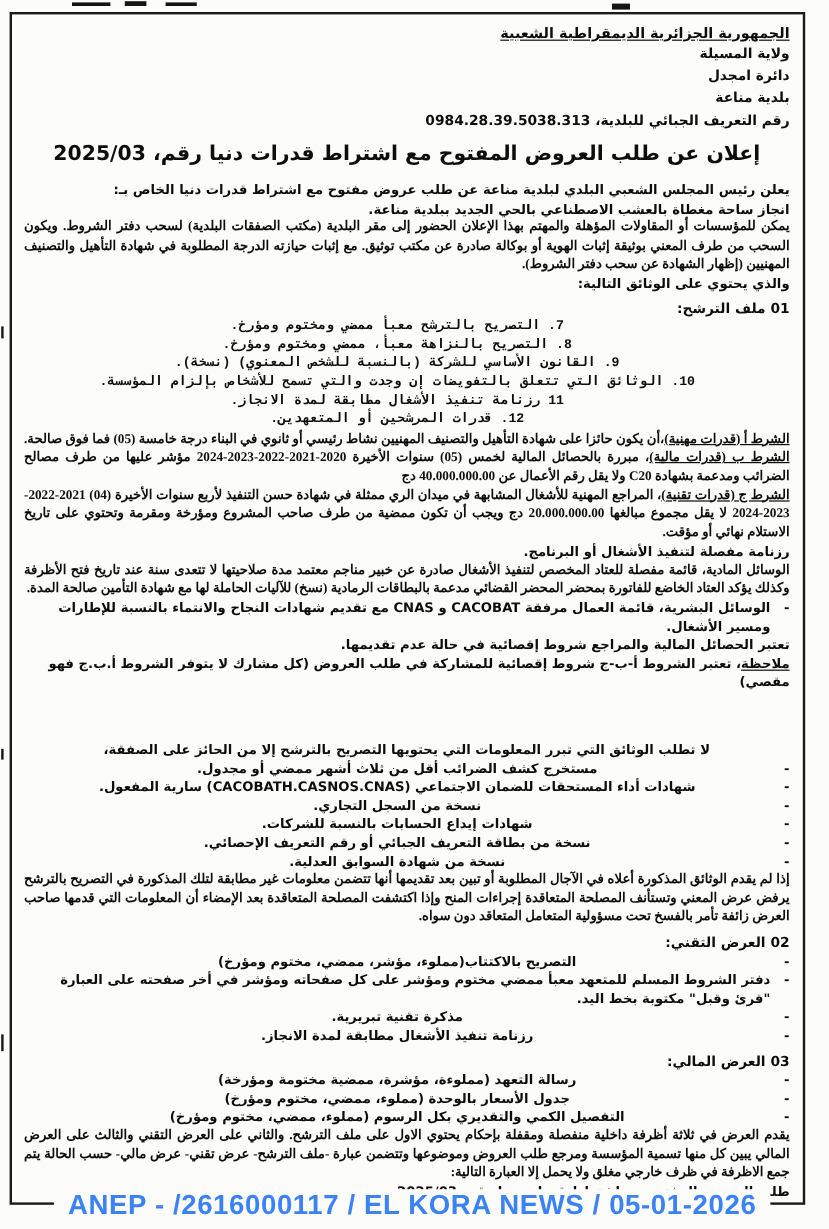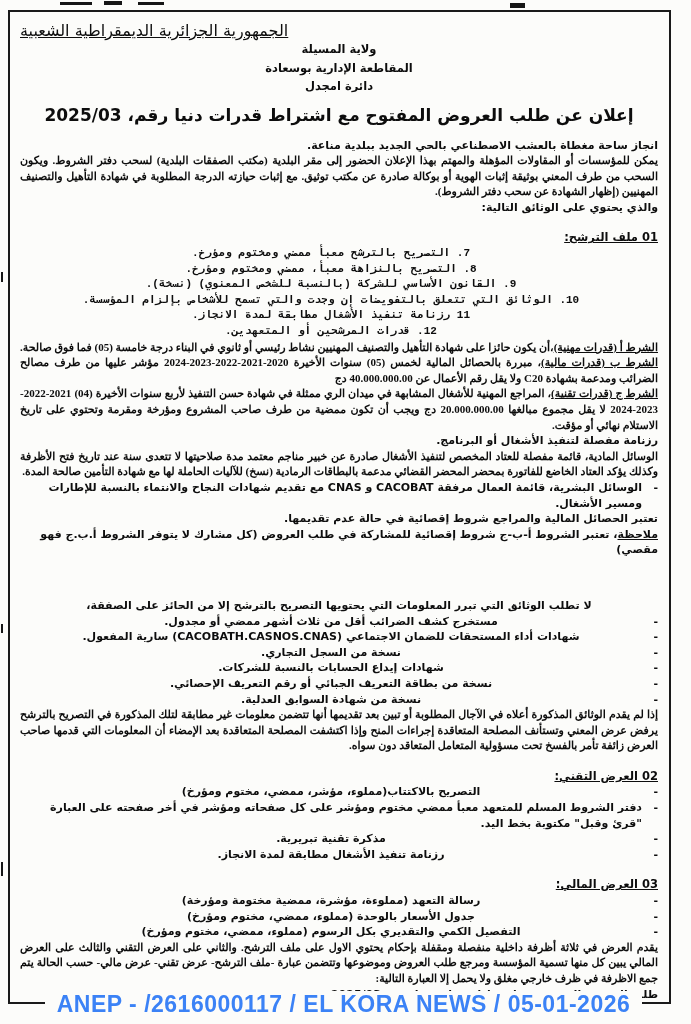--- a/index.html
+++ b/index.html
@@ -15,7 +15,7 @@
     padding:7px 11px 30px 10px;direction:rtl;
   }
   .republic-title{
-    text-align:left;font-size:16px;font-weight:normal;
+    text-align:right;font-size:12px;font-weight:bold;
     text-decoration:underline;margin:2px 0 0 0;
   }
   .agency-block{text-align:center;font-weight:bold;font-size:11.5px;line-height:18.5px;}

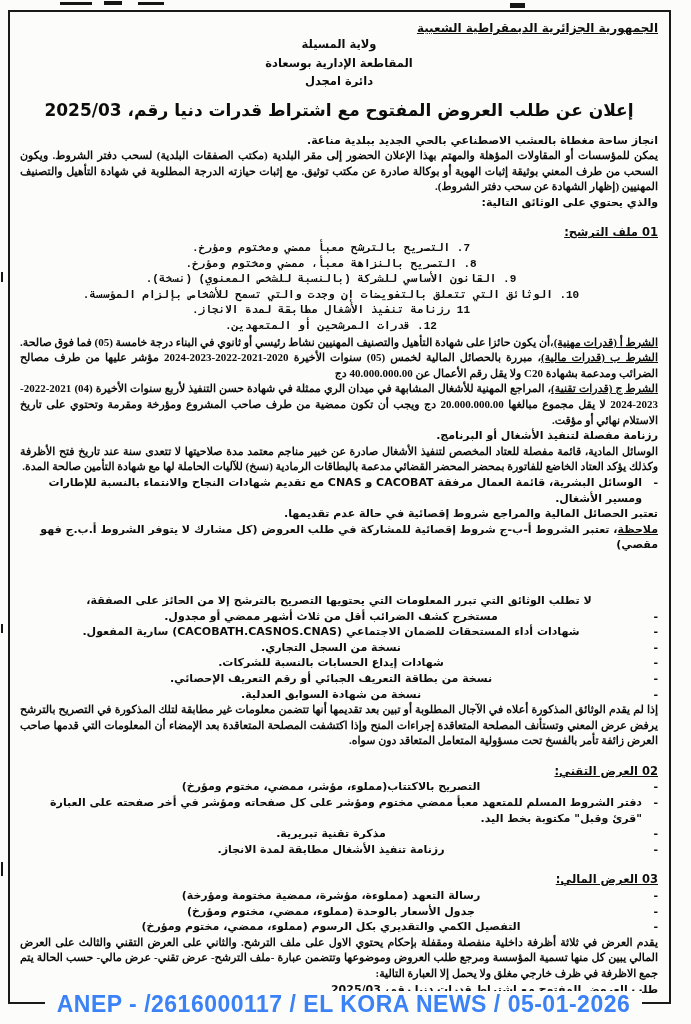--- a/index.html
+++ b/index.html
@@ -18,7 +18,7 @@
     text-align:right;font-size:12px;font-weight:bold;
     text-decoration:underline;margin:2px 0 0 0;
   }
-  .agency-block{text-align:center;font-weight:bold;font-size:11.5px;line-height:18.5px;}
+  .agency-block{text-align:right;font-weight:bold;font-size:11.5px;line-height:18.5px;}
   .announce-title{
     text-align:center;font-weight:bold;font-size:17px;margin:9px 0 13px 0;
   }

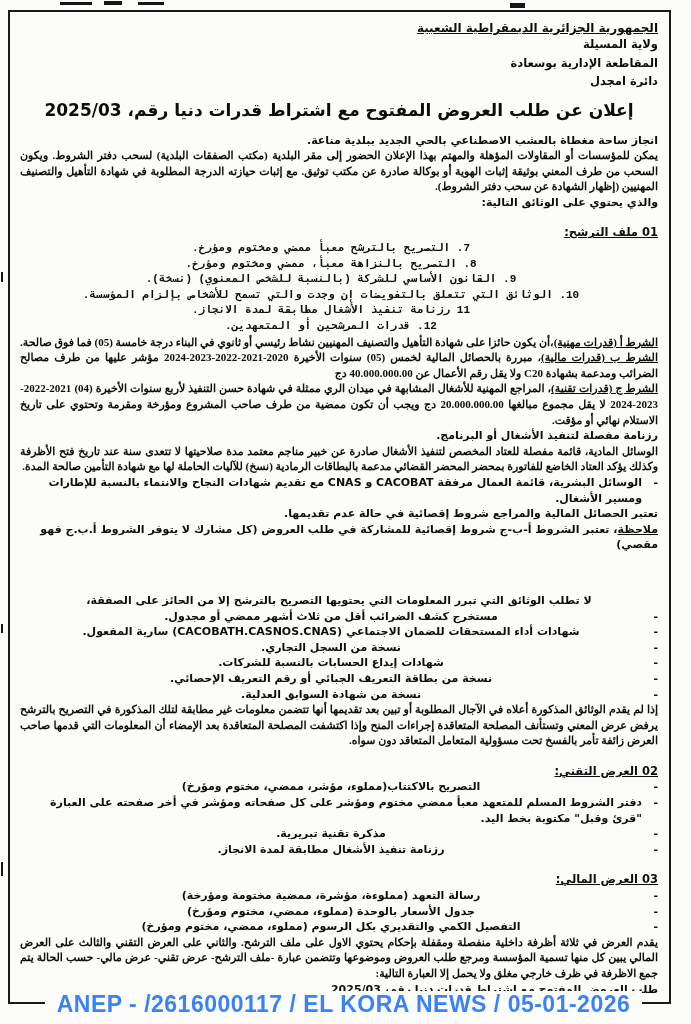--- a/index.html
+++ b/index.html
@@ -73,7 +73,6 @@
 
     <div class="agency-block">
       <div>ولاية المسيلة</div>
-      <div>المقاطعة الإدارية بوسعادة</div>
       <div>دائرة امجدل</div>
     </div>
 

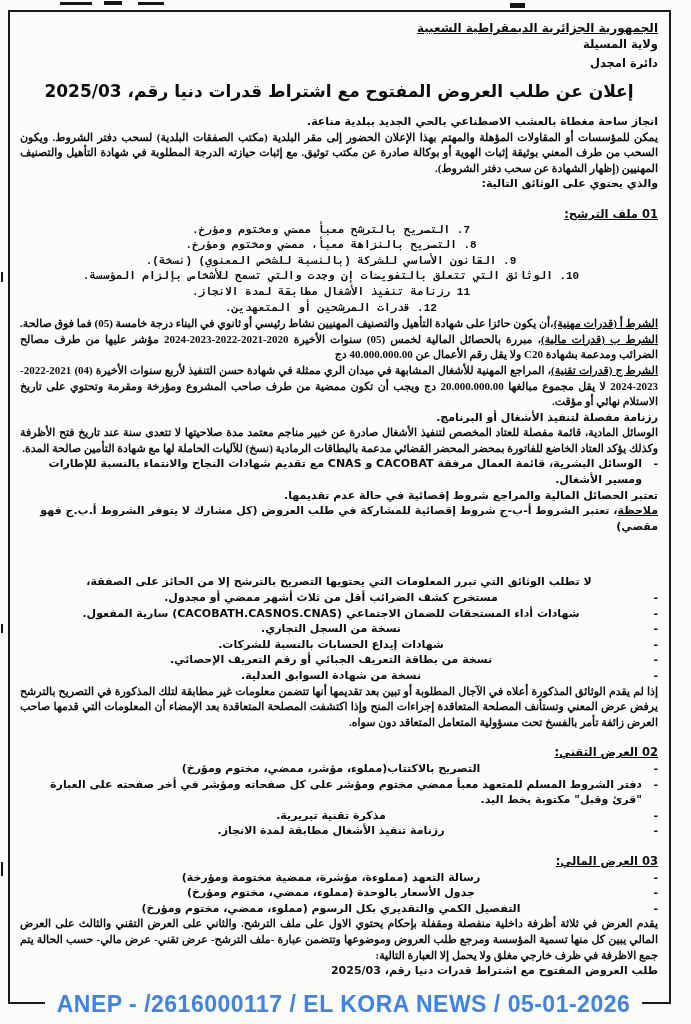--- a/index.html
+++ b/index.html
@@ -74,6 +74,7 @@
     <div class="agency-block">
       <div>ولاية المسيلة</div>
       <div>دائرة امجدل</div>
+      <div>بلدية مناعة</div>
     </div>
 
     <div class="announce-title">إعلان عن طلب العروض المفتوح مع اشتراط قدرات دنيا رقم، 2025/03</div>

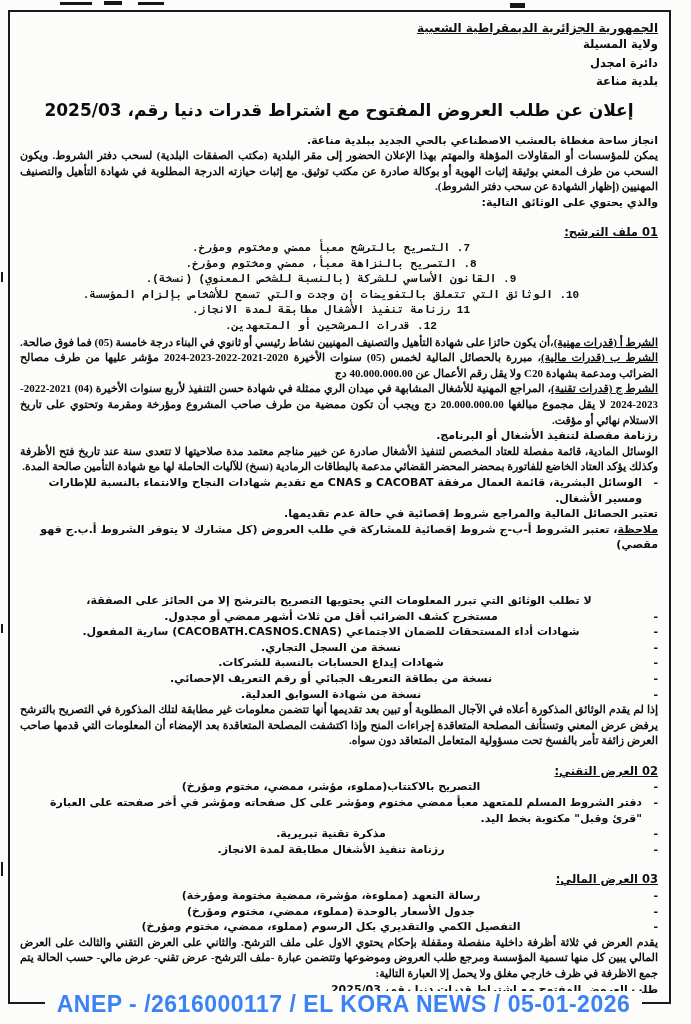--- a/index.html
+++ b/index.html
@@ -75,6 +75,7 @@
       <div>ولاية المسيلة</div>
       <div>دائرة امجدل</div>
       <div>بلدية مناعة</div>
+      <div>رقم التعريف الجبائي للبلدية، 0984.28.39.5038.313</div>
     </div>
 
     <div class="announce-title">إعلان عن طلب العروض المفتوح مع اشتراط قدرات دنيا رقم، 2025/03</div>

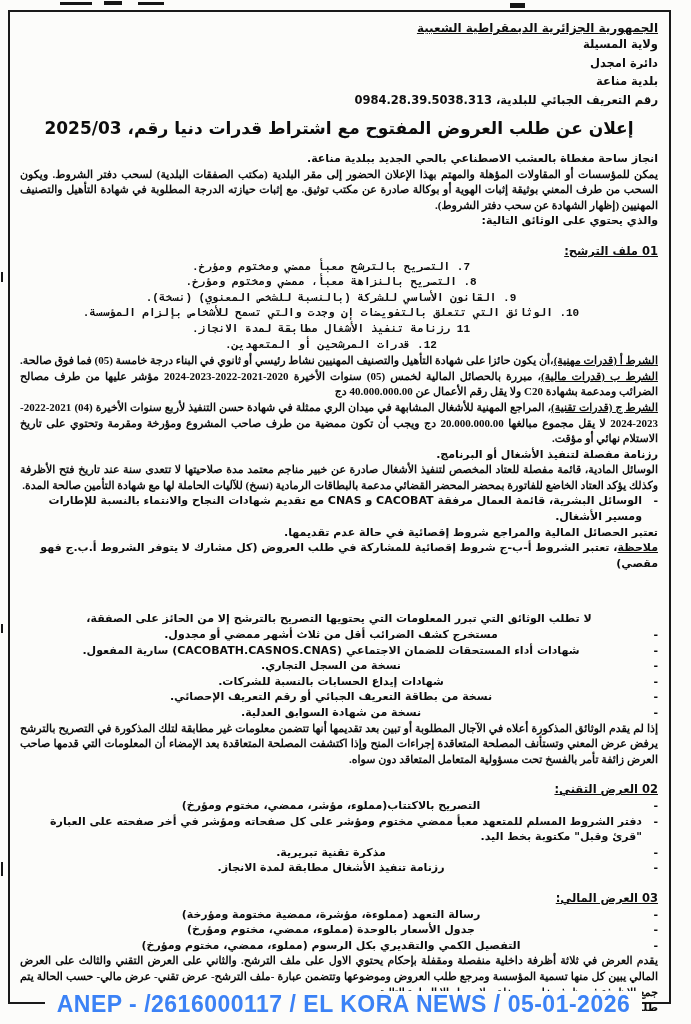--- a/index.html
+++ b/index.html
@@ -81,6 +81,7 @@
     <div class="announce-title">إعلان عن طلب العروض المفتوح مع اشتراط قدرات دنيا رقم، 2025/03</div>
 
     <div class="doc-body" id="doc-body">
+        <div class="ln ln-r">يعلن رئيس المجلس الشعبي البلدي لبلدية مناعة عن طلب عروض مفتوح مع اشتراط قدرات دنيا الخاص بـ:</div>
         <div class="ln ln-r">انجاز ساحة مغطاة بالعشب الاصطناعي بالحي الجديد ببلدية مناعة.</div>
         <div class="ln ln-j">يمكن للمؤسسات أو المقاولات المؤهلة والمهتم بهذا الإعلان الحضور إلى مقر البلدية (مكتب الصفقات البلدية) لسحب دفتر الشروط. ويكون السحب من طرف المعني بوثيقة إثبات الهوية أو بوكالة صادرة عن مكتب توثيق. مع إثبات حيازته الدرجة المطلوبة في شهادة التأهيل والتصنيف المهنيين (إظهار الشهادة عن سحب دفتر الشروط).</div>
         <div class="ln ln-r">والذي يحتوي على الوثائق التالية:</div>

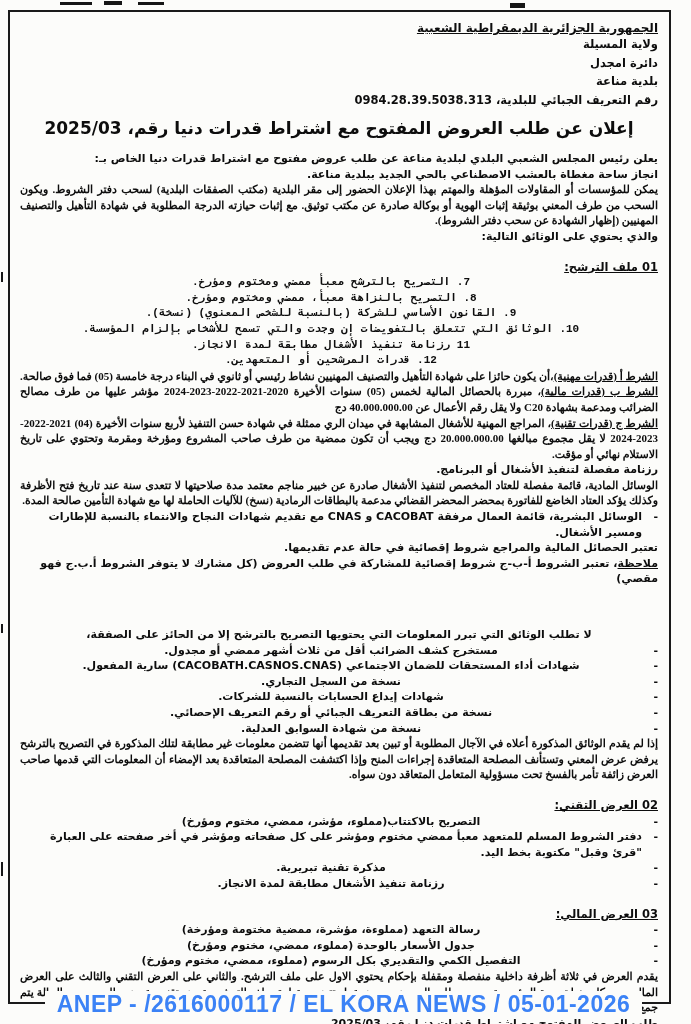--- a/index.html
+++ b/index.html
@@ -27,7 +27,7 @@
   .ln-r{text-align:right;}
   .ln-c{text-align:center;margin-top:40px;}
   .ln-j{text-align:justify;font-family:Liberation Serif, serif;}
-  .ln-sec{text-align:right;text-decoration:underline;font-size:11.5px;margin-top:15px;}
+  .ln-sec{text-align:right;font-size:11.5px;margin-top:5px;}
   .ln-num{text-align:center;padding-left:4px;padding-right:20px;font-family:Liberation Mono, monospace;}
   .ln-dash{display:flex;align-items:flex-start;}
   .ln-dash .dash{flex:0 0 16px;text-align:right;}

